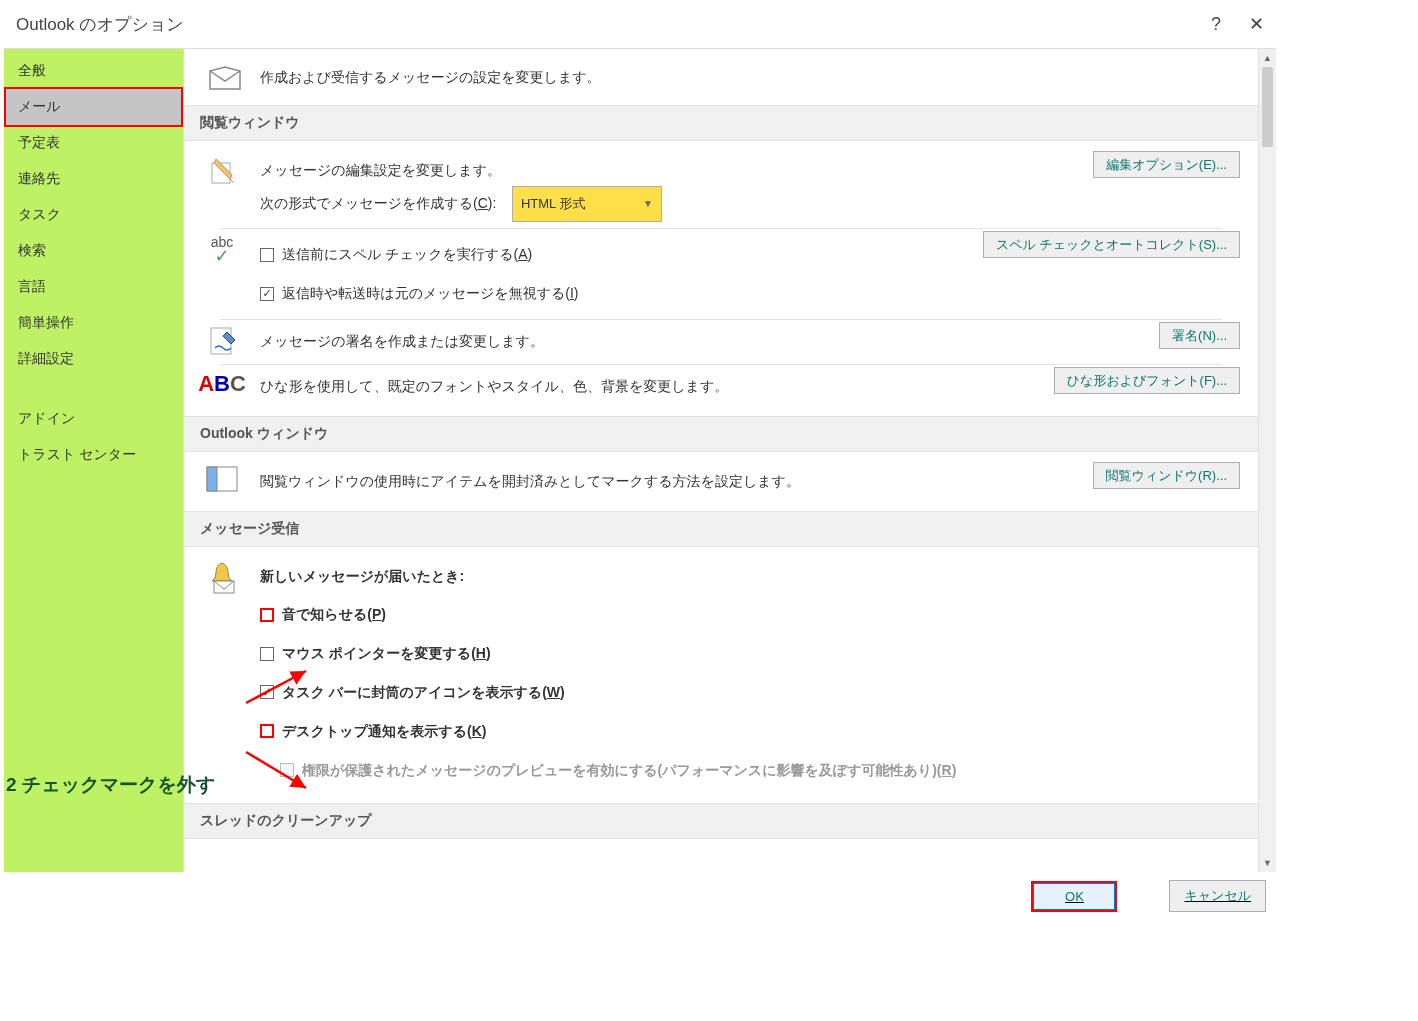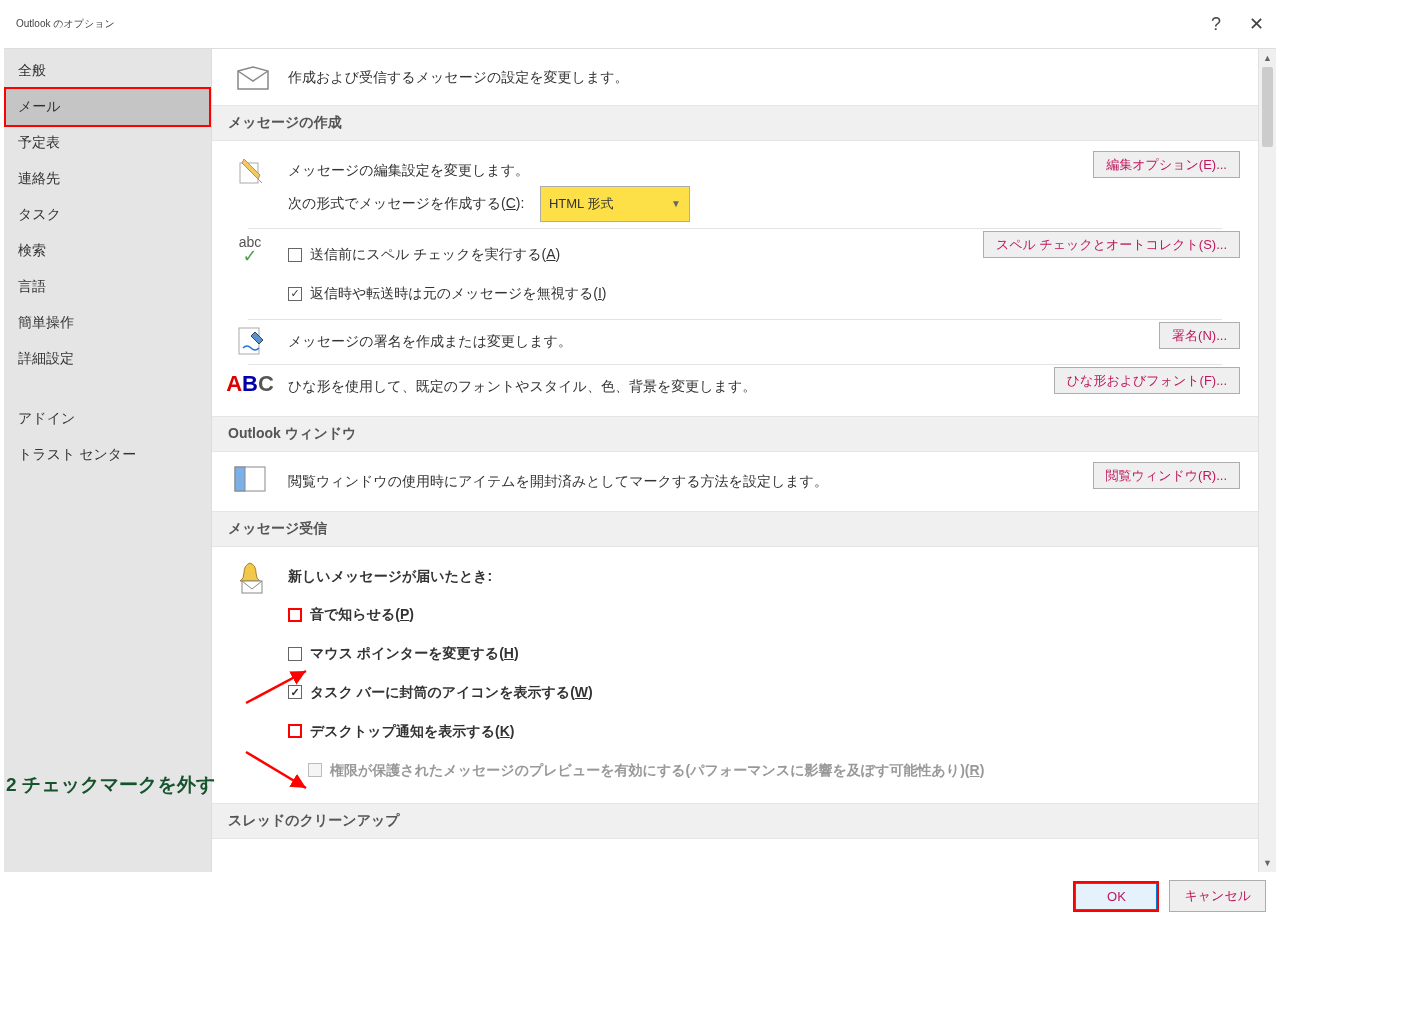--- a/index.html
+++ b/index.html
@@ -6,7 +6,7 @@
 body { background: #fff; width: 1280px; height: 920px; position: relative; overflow: hidden; }
 
 .titlebar { display: flex; align-items: center; justify-content: space-between; padding: 12px 16px 8px 16px; height: 44px; }
-.titlebar .title { font-size: 10px; color: #444; }
+.titlebar .title { font-size: 17px; color: #444; }
 .titlebar .controls { display: flex; gap: 28px; align-items: center; font-size: 18px; color: #444; }
 .titlebar .controls span { cursor: pointer; }
 

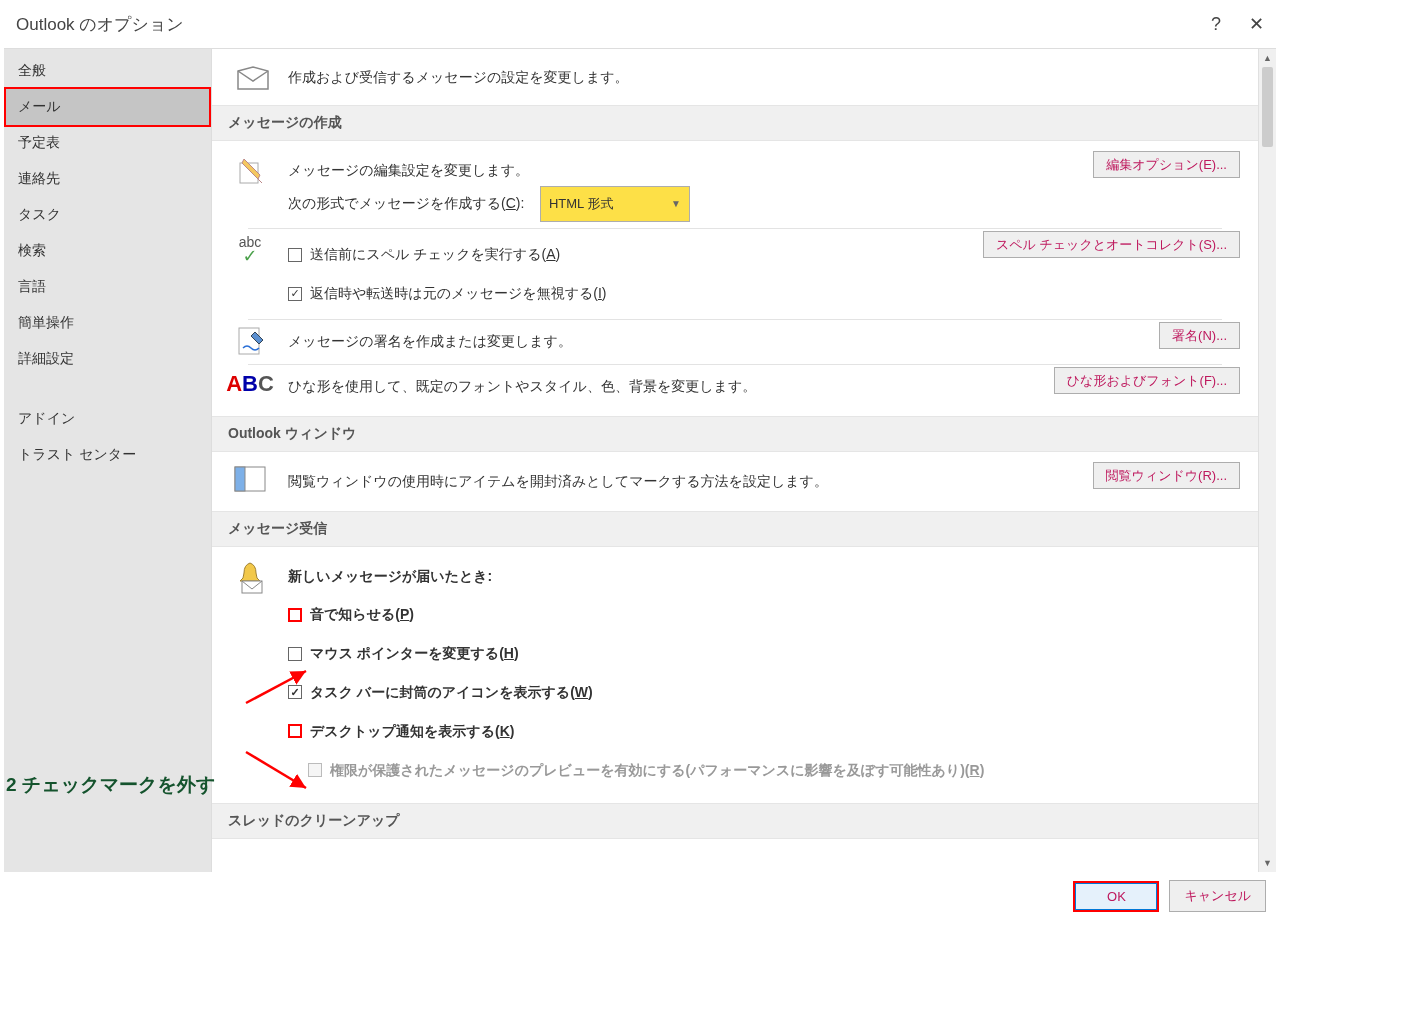--- a/index.html
+++ b/index.html
@@ -12,7 +12,7 @@
 
 .main { display: flex; height: 824px; border-top: 1px solid #ddd; margin: 4px 4px 0 4px; }
 
-.sidebar { width: 208px; background: #e5e5e5; border-right: 1px solid #ddd; padding-top: 4px; position: relative; }
+.sidebar { width: 180px; background: #bef264; border-right: 1px solid #ddd; padding-top: 4px; position: relative; }
 .sidebar-item { padding: 9px 14px; font-size: 14px; color: #333; cursor: pointer; }
 .sidebar-item.selected { background: #c5c5c5; border: 2px solid #ff0000; margin: -2px 0; padding: 9px 12px; position: relative; }
 .sidebar .gap { height: 12px; }

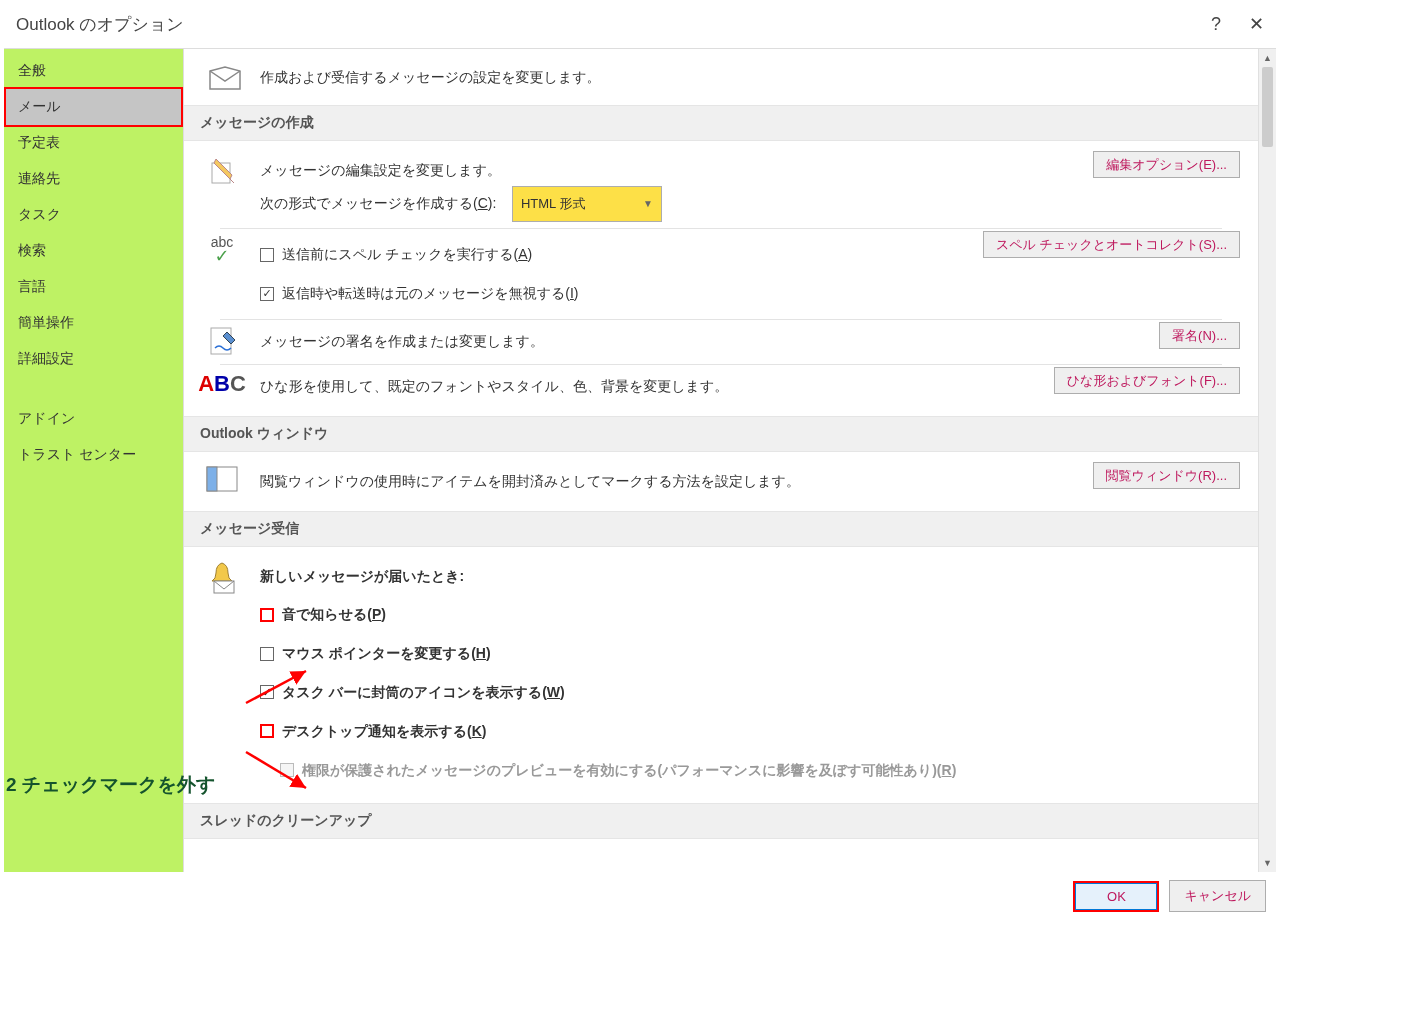--- a/index.html
+++ b/index.html
@@ -116,7 +116,7 @@
         <span class="txt">作成および受信するメッセージの設定を変更します。</span>
       </div>
 
-      <div class="section-header">メッセージの作成</div>
+      <div class="section-header">閲覧ウィンドウ</div>
       <div class="section-body">
         <div class="row">
           <div class="iconcol">

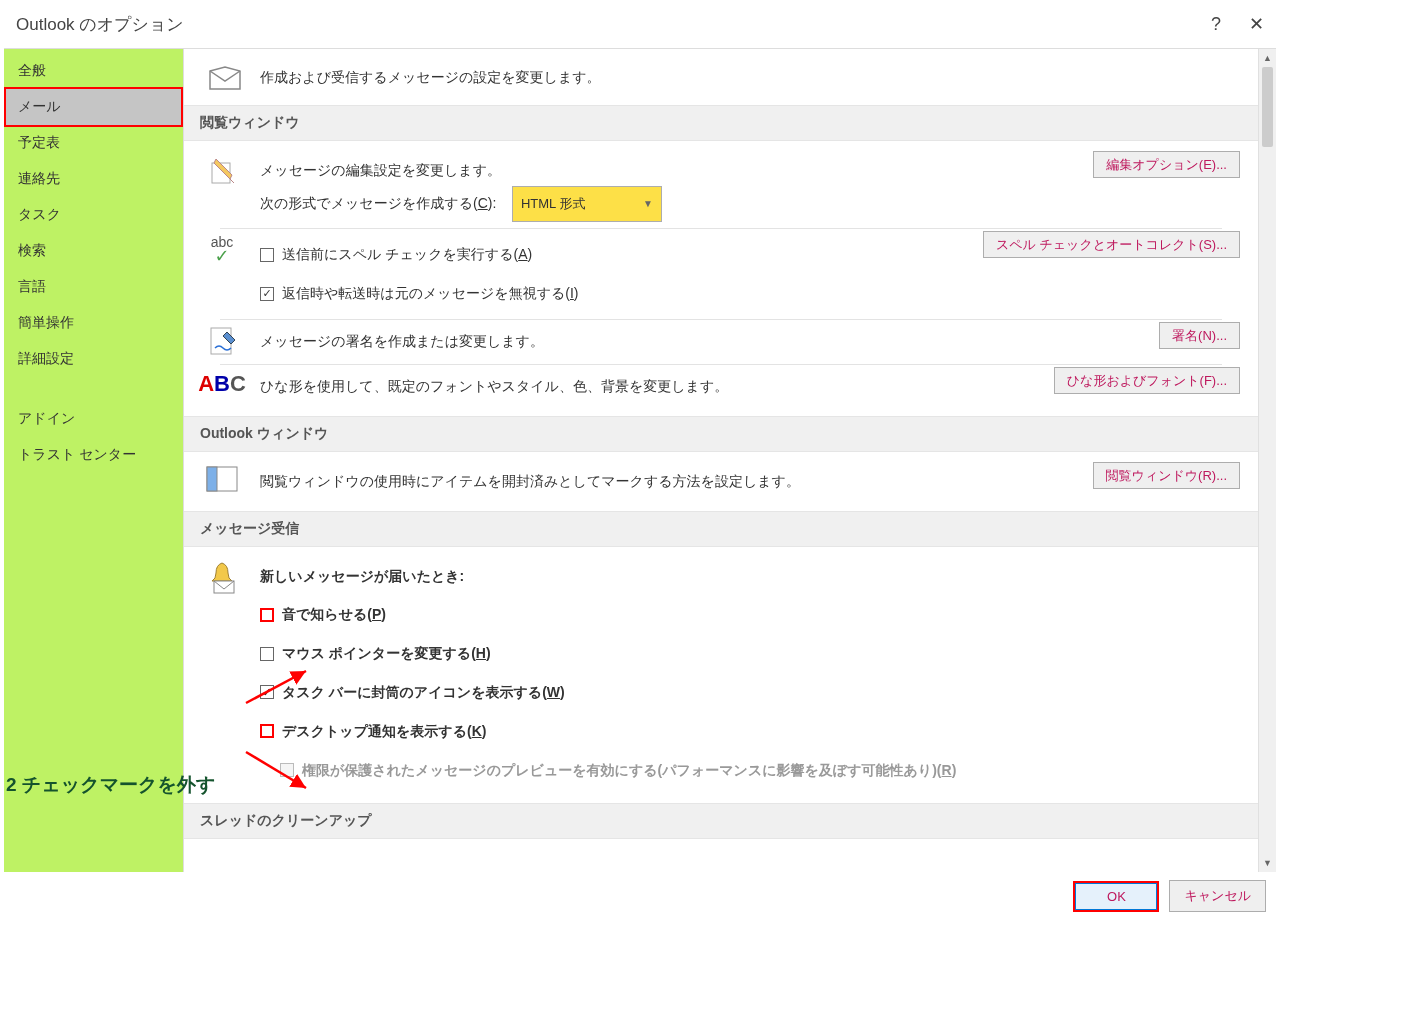--- a/index.html
+++ b/index.html
@@ -39,7 +39,7 @@
 .row .textcol { flex: 1; font-size: 14px; color: #333; line-height: 2.2; }
 .row .btncol { margin-left: auto; }
 
-.btn { background: #efefef; border: 1px solid #adadad; padding: 5px 12px; font-size: 13px; color: #be185d; cursor: pointer; white-space: nowrap; min-width: 90px; text-align: center; }
+.btn { background: #efefef; border: 1px solid #adadad; padding: 5px 12px; font-size: 13px; color: #0f766e; cursor: pointer; white-space: nowrap; min-width: 90px; text-align: center; margin-left: 42px; }
 
 .select { border: 1px solid #adadad; background: #fde047; padding: 3px 8px; font-size: 13px; display: inline-flex; align-items: center; gap: 12px; min-width: 150px; justify-content: space-between; cursor: pointer; }
 .select .caret { font-size: 10px; color: #666; }

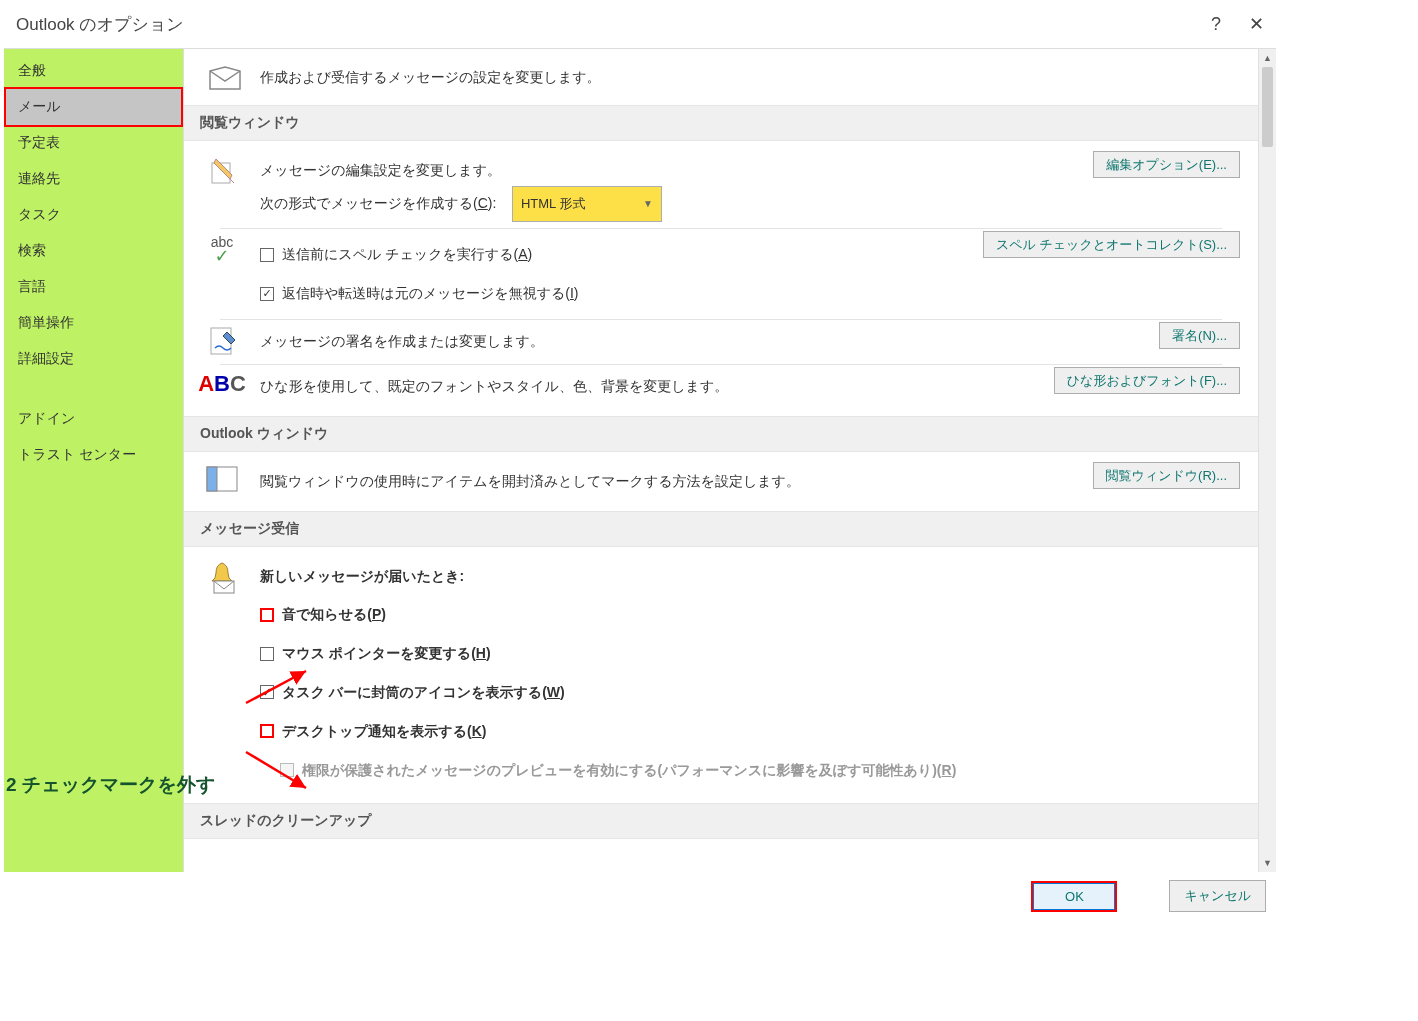--- a/index.html
+++ b/index.html
@@ -62,7 +62,7 @@
 .abc-letter .b { color: #00a; }
 .abc-letter .c { color: #555; }
 
-.footer { position: absolute; bottom: 0; left: 0; right: 0; height: 48px; display: flex; align-items: center; justify-content: flex-end; gap: 10px; padding: 0 14px; background: #fff; }
+.footer { position: absolute; bottom: 0; left: 0; right: 0; height: 48px; display: flex; align-items: center; justify-content: flex-end; gap: 10px; padding: 0 14px; background: #fff; text-decoration: underline; }
 .footer .btn { min-width: 86px; padding: 6px 14px; }
 .footer .btn.ok { border: 2px solid #ff0000; background: #e5f1fb; outline: 1px solid #0078d7; outline-offset: -3px; }
 

